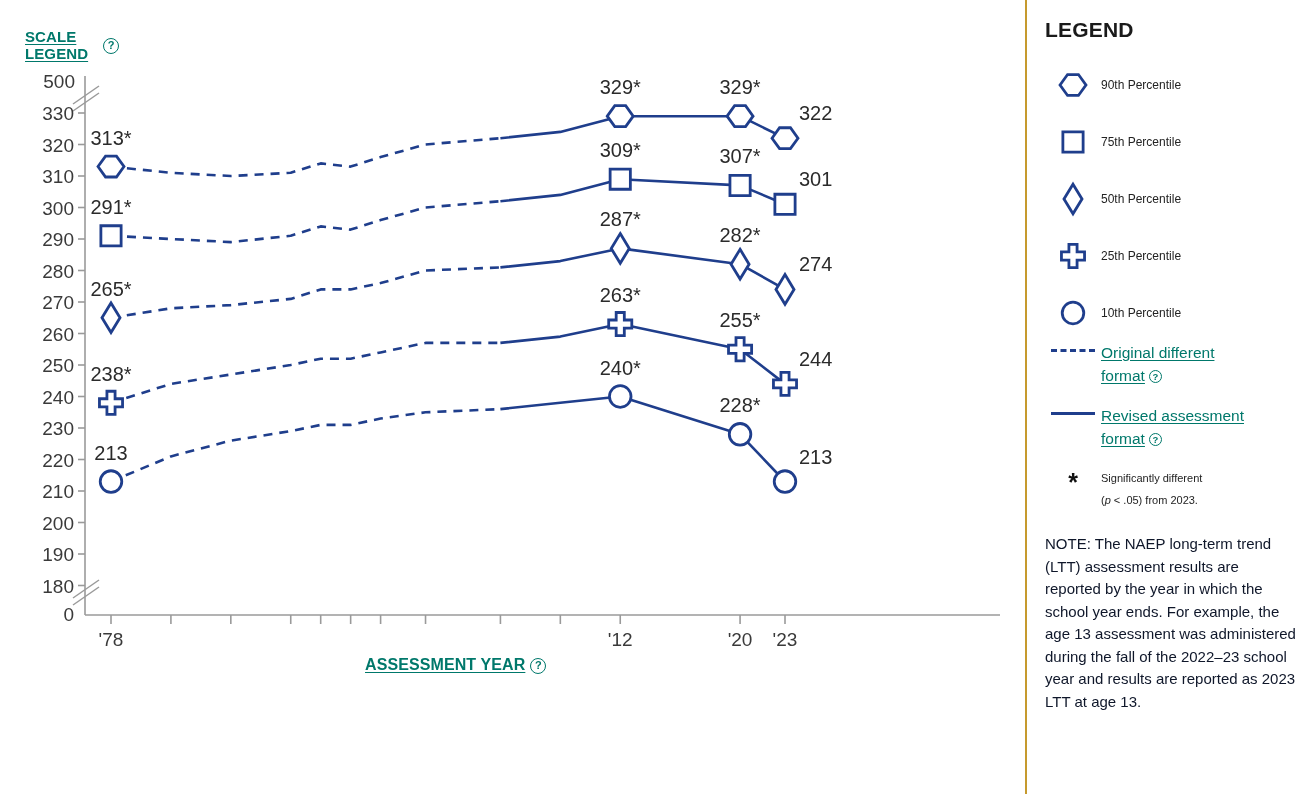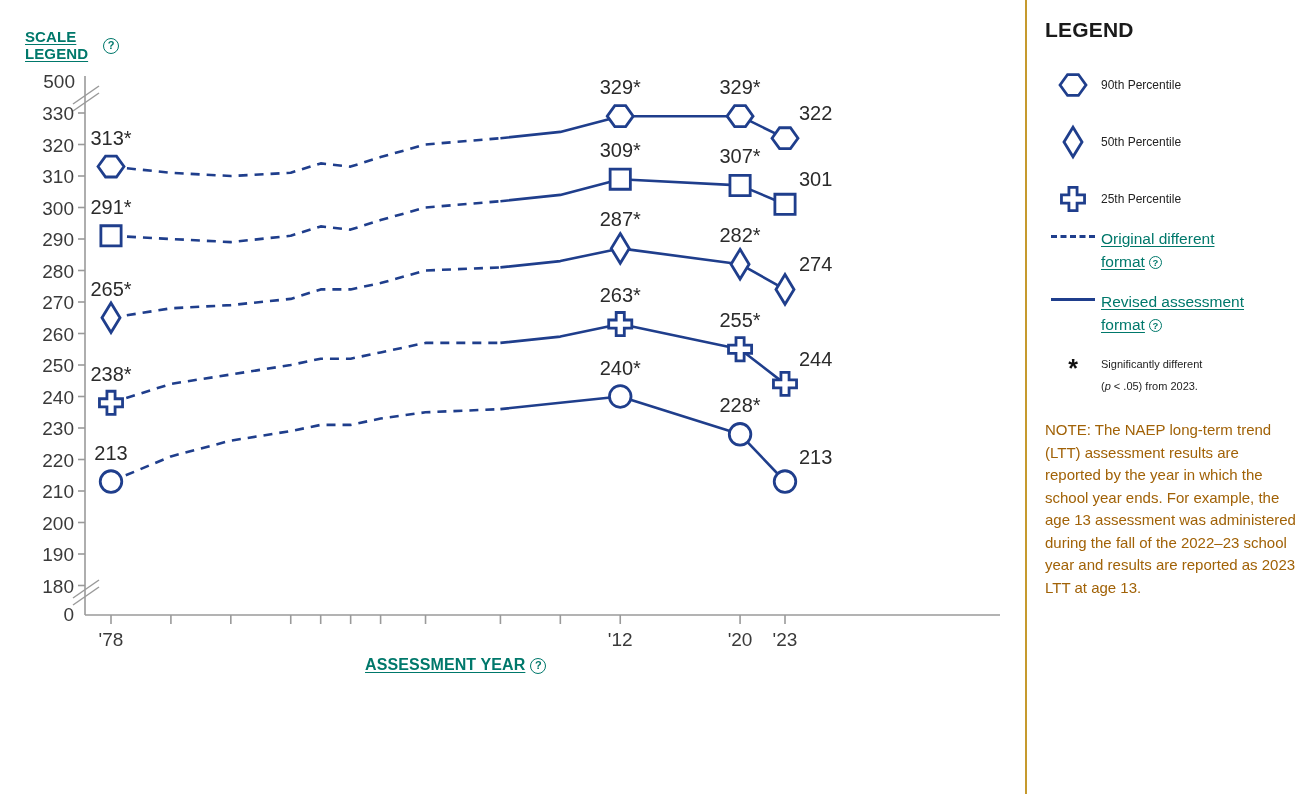--- a/index.html
+++ b/index.html
@@ -219,6 +219,14 @@
         <div class="legend-row">
           <div class="legend-sym">
             <svg width="36" height="36">
+              <path d="M 7.879999999999999 7.879999999999999 L 28.12 7.879999999999999 L 28.12 28.12 L 7.879999999999999 28.12 Z" fill="#ffffff" stroke="#1F3E8C" stroke-width="2.8" stroke-linejoin="miter"></path>
+            </svg>
+          </div>
+          <div class="legend-label">75th Percentile</div>
+        </div>
+        <div class="legend-row">
+          <div class="legend-sym">
+            <svg width="36" height="36">
               <path d="M 18 3.1499999999999986 L 27.02 18 L 18 32.85 L 8.98 18 Z" fill="#ffffff" stroke="#1F3E8C" stroke-width="2.8" stroke-linejoin="miter"></path>
             </svg>
           </div>

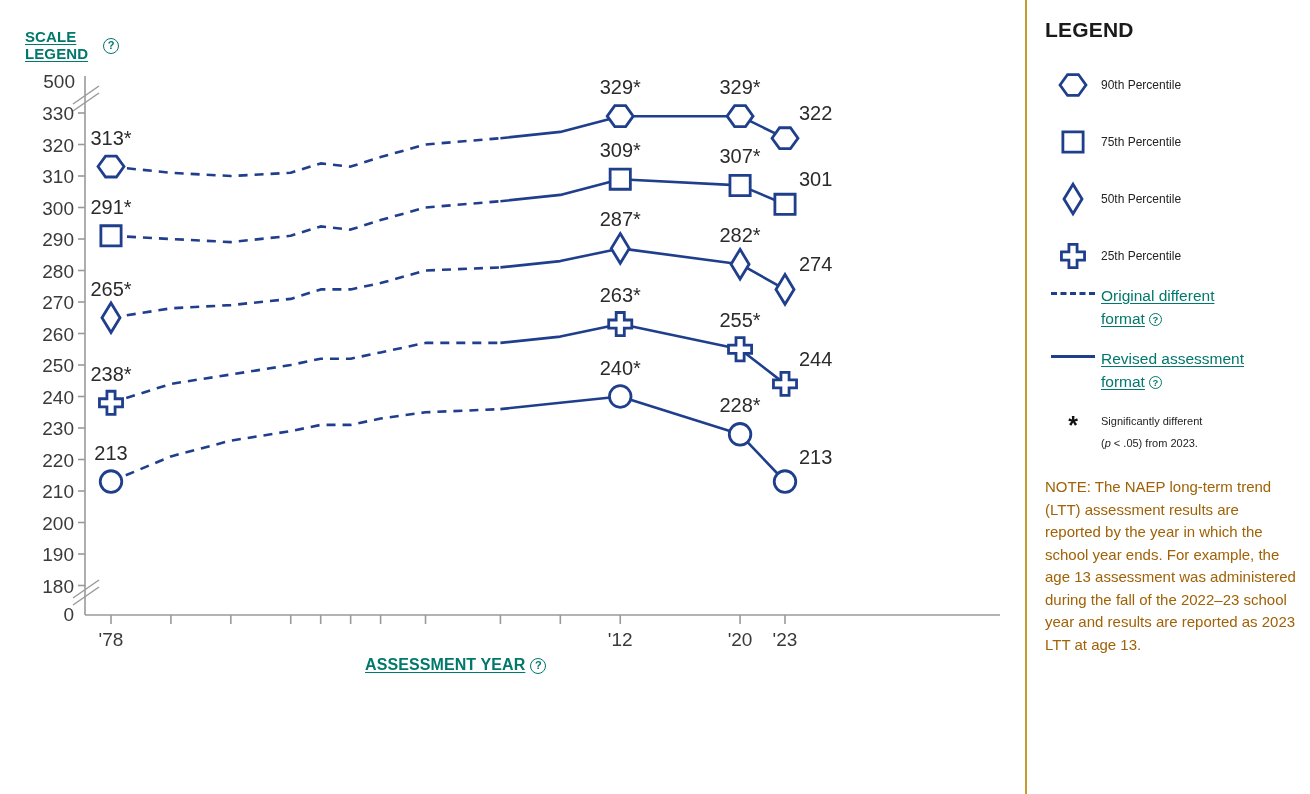--- a/index.html
+++ b/index.html
@@ -240,6 +240,14 @@
           </div>
           <div class="legend-label">25th Percentile</div>
         </div>
+        <div class="legend-row">
+          <div class="legend-sym">
+            <svg width="36" height="36">
+              <circle cx="18" cy="18" r="10.78" fill="#ffffff" stroke="#1F3E8C" stroke-width="2.8" stroke-linejoin="miter"></circle>
+            </svg>
+          </div>
+          <div class="legend-label">10th Percentile</div>
+        </div>
       </div>
 
     <div id="legend-formats">

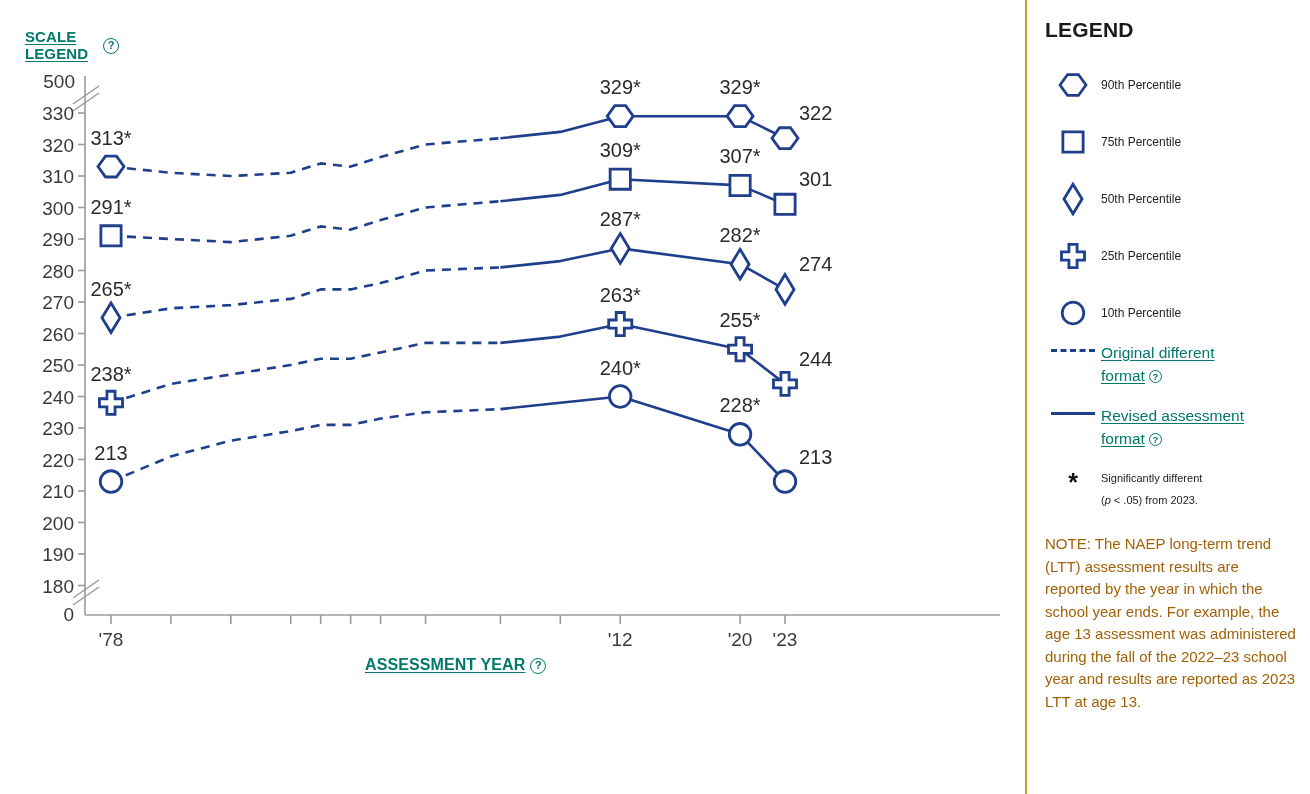--- a/index.html
+++ b/index.html
@@ -62,7 +62,7 @@
   .sig-sym { flex:0 0 56px; text-align:center; font-size:25px; font-weight:700; line-height:22px; color:#111; padding-top:4px;}
   .sig-label { font-size:11px; line-height:22px; color:#232323; }
 
-  .note { font-size:15px; line-height:22.5px; color:#a16207; margin-top:22px; padding-right:4px; }
+  .note { font-size:15px; line-height:22.5px; color:#0f172a; margin-top:22px; padding-right:4px; }
 
   .dash-swatch { width:44px; height:0; border-top:3.5px dashed #1F3E8C; }
   .solid-swatch { width:44px; height:0; border-top:3.5px solid #1F3E8C; }

